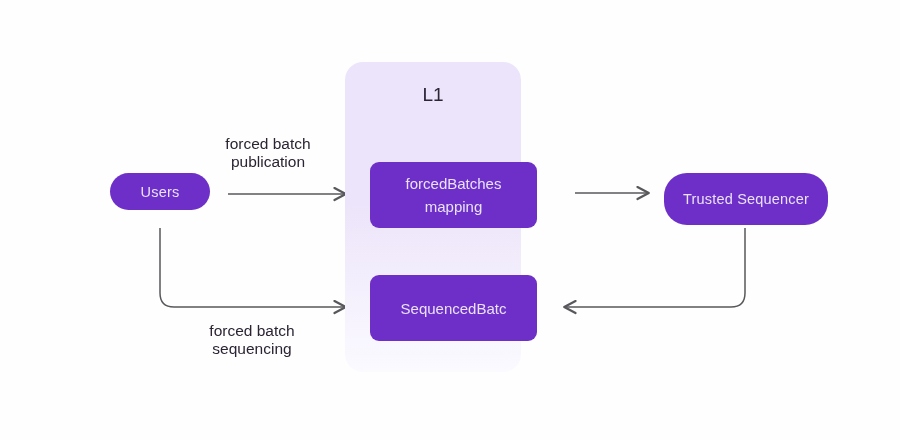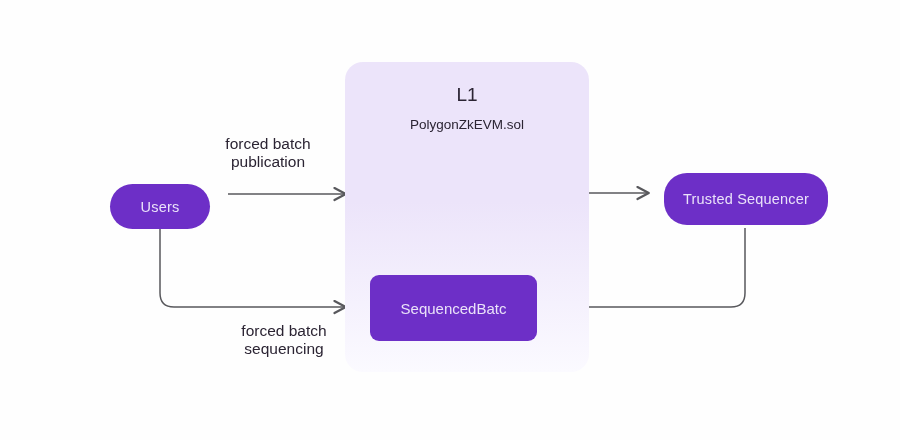--- a/index.html
+++ b/index.html
@@ -39,7 +39,7 @@
   .pill.trusted{left:664px;top:173px;width:164px;height:52px;}
   .l1-container{
     position:absolute;
-    left:345px;top:62px;width:244px;height:310px;
+    left:345px;top:62px;width:176px;height:310px;
     border-radius:18px;
     background:linear-gradient(180deg,var(--container-top) 0%,var(--container-top) 45%,var(--container-bottom) 100%);
   }

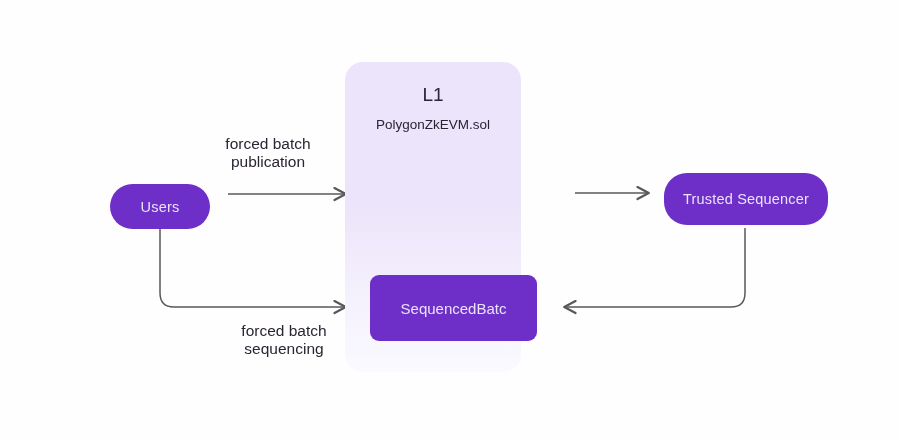--- a/index.html
+++ b/index.html
@@ -105,7 +105,6 @@
 
   <div class="l1-container">
     <div class="l1-title">L1</div>
-    <div class="l1-subtitle">PolygonZkEVM.sol</div>
 
 
     <div class="mapping-box sequenced">

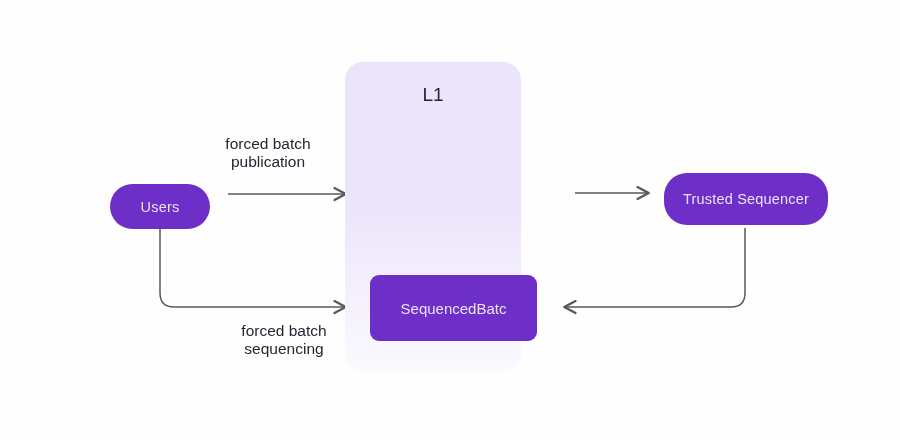--- a/index.html
+++ b/index.html
@@ -35,7 +35,7 @@
     font-size:14.5px;
     letter-spacing:.2px;
   }
-  .pill.users{left:110px;top:184px;width:100px;height:45px;}
+  .pill.users{left:110px;top:173px;width:100px;height:37px;}
   .pill.trusted{left:664px;top:173px;width:164px;height:52px;}
   .l1-container{
     position:absolute;

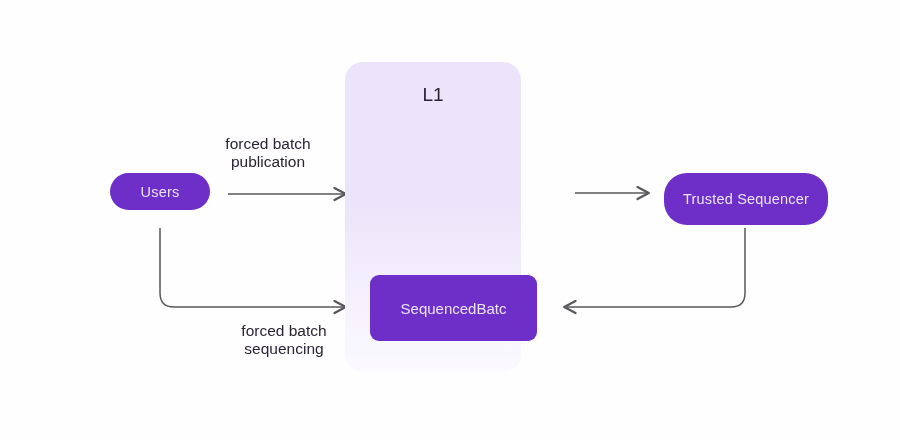--- a/index.html
+++ b/index.html
@@ -106,6 +106,10 @@
   <div class="l1-container">
     <div class="l1-title">L1</div>
 
+    <div class="mapping-box forced">
+      <span>forcedBatches</span>
+      <span>mapping</span>
+    </div>
 
     <div class="mapping-box sequenced">
       <span>SequencedBatc</span>

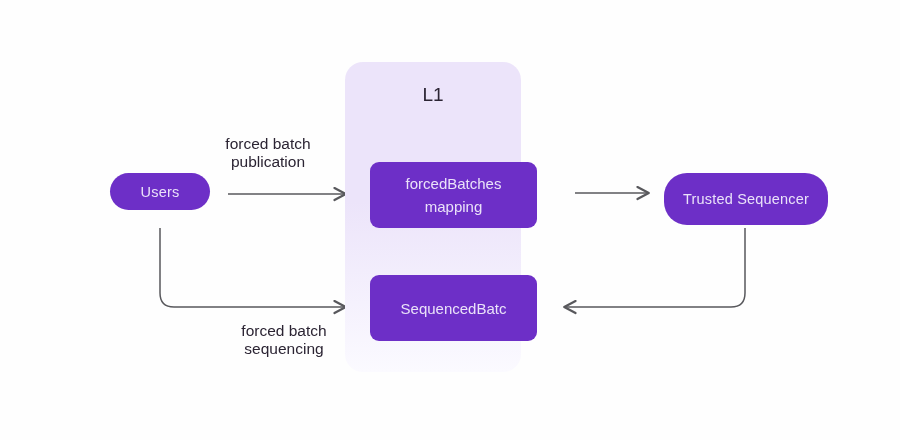--- a/index.html
+++ b/index.html
@@ -77,7 +77,7 @@
     text-align:center;
   }
   .edge-label.publication{left:208px;top:135px;width:120px;}
-  .edge-label.sequencing{left:224px;top:322px;width:120px;}
+  .edge-label.sequencing{left:192px;top:322px;width:120px;}
   .edge-label.fallback{left:53px;top:232px;width:100px;}
 </style>
 </head>

